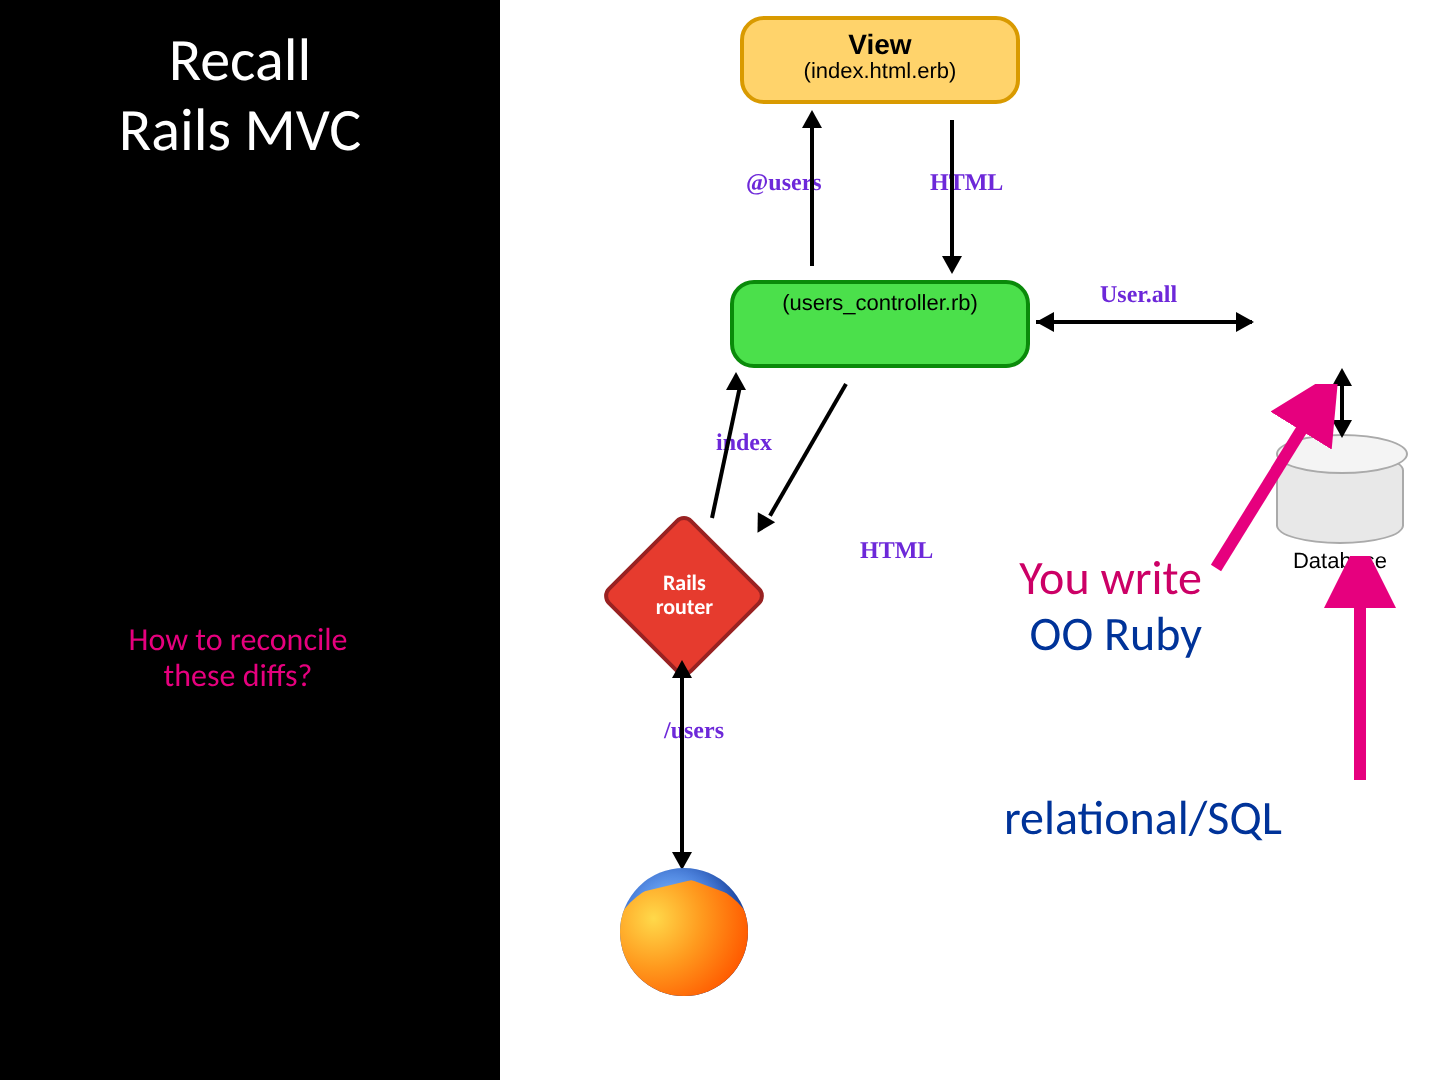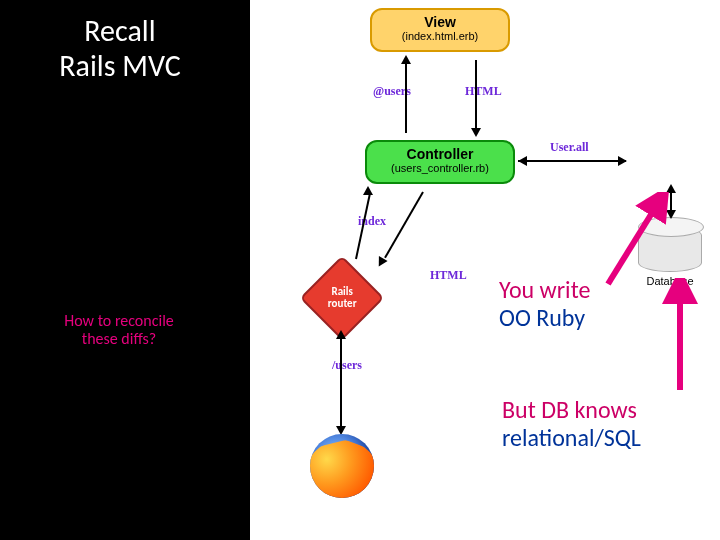--- a/index.html
+++ b/index.html
@@ -183,7 +183,6 @@
   </div>
 
   <div class="box controller-box">
-    <div class="box-title">Controller</div>
     <div class="box-sub">(users_controller.rb)</div>
   </div>
 

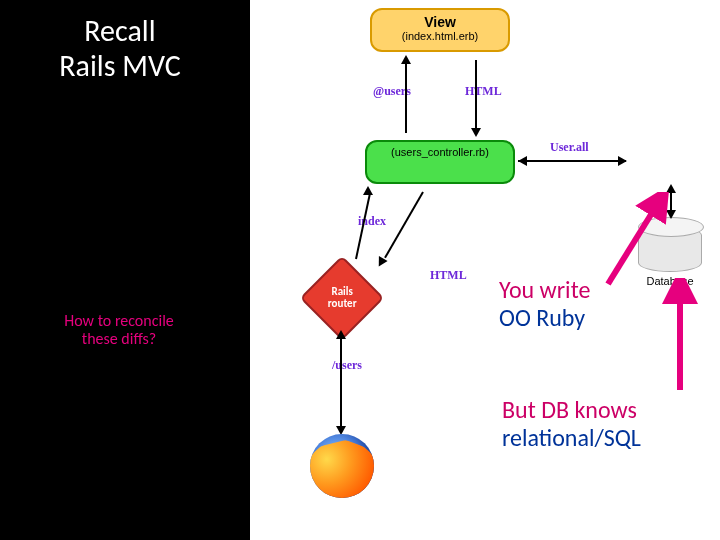--- a/index.html
+++ b/index.html
@@ -36,7 +36,7 @@
     left: 495px;
     top: 274px;
     font-size: 24px;
-    text-align: left;
+    text-align: right;
     line-height: 1.15;
     width: 110px;
     background: #fff;

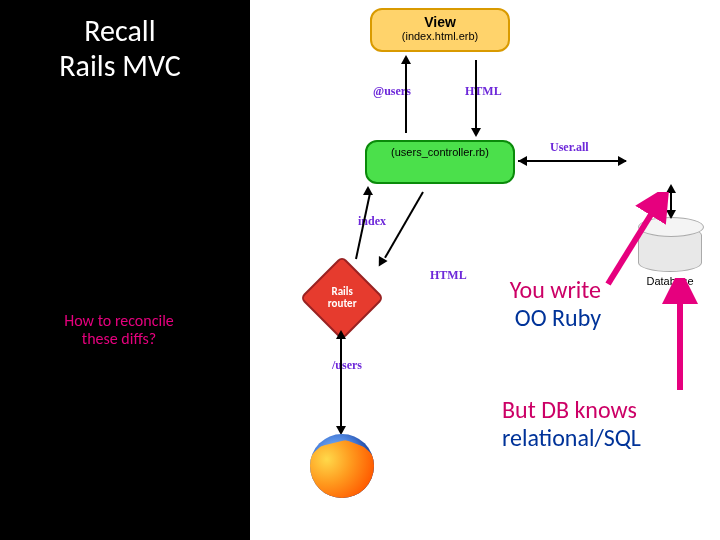--- a/index.html
+++ b/index.html
@@ -256,7 +256,6 @@
   <div>OO Ruby</div>
 </div>
 <div class="db-rel">
-  <div>But DB knows</div>
   <div>relational/SQL</div>
 </div>
 

